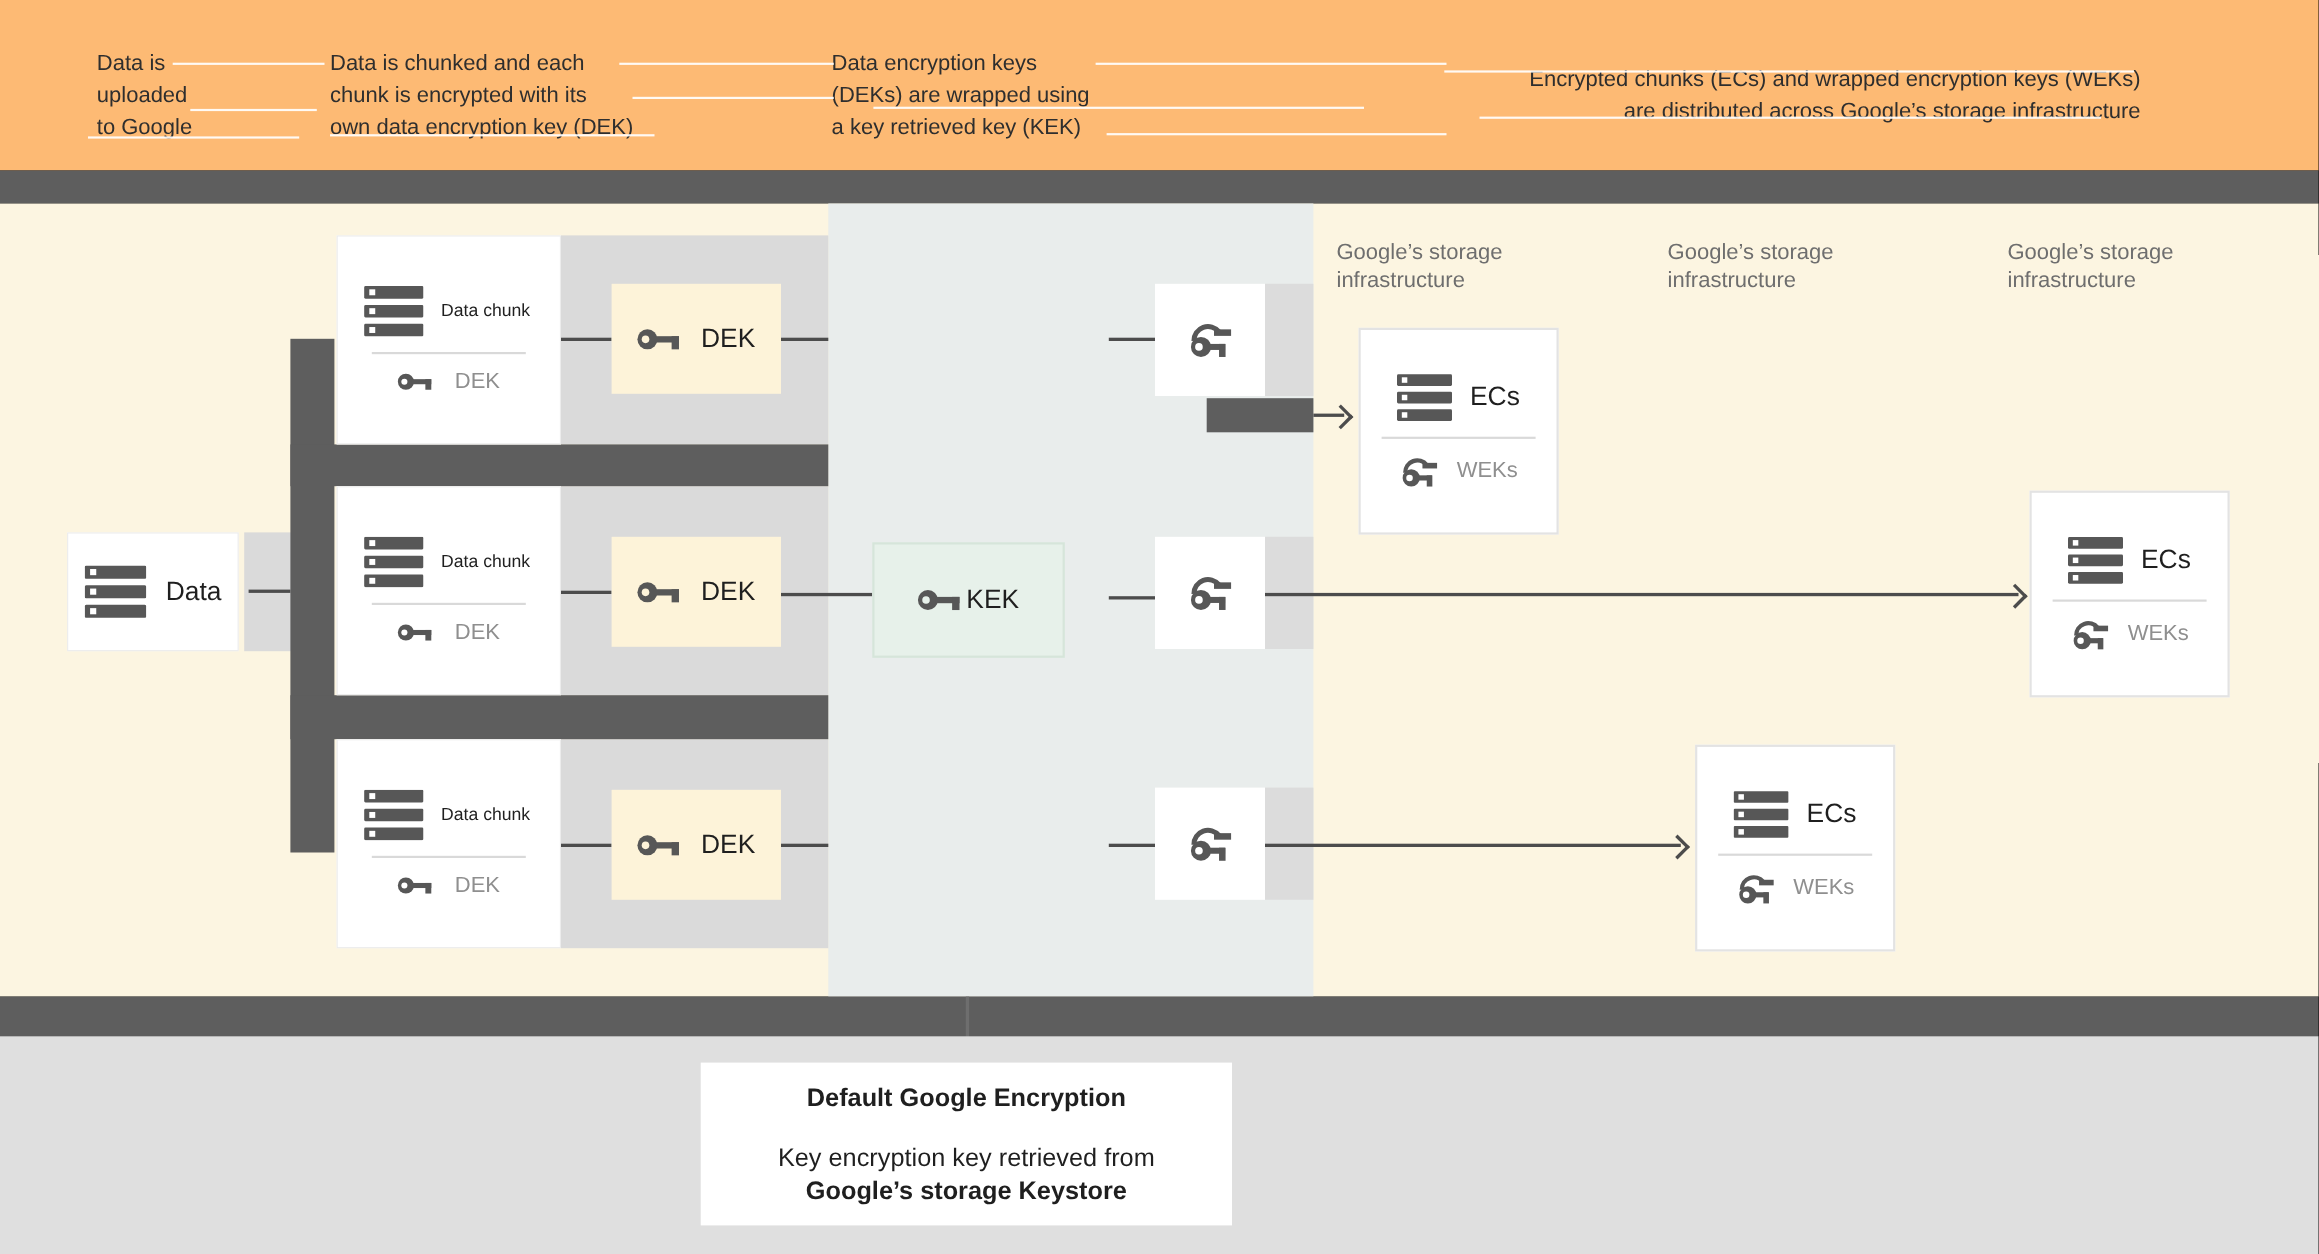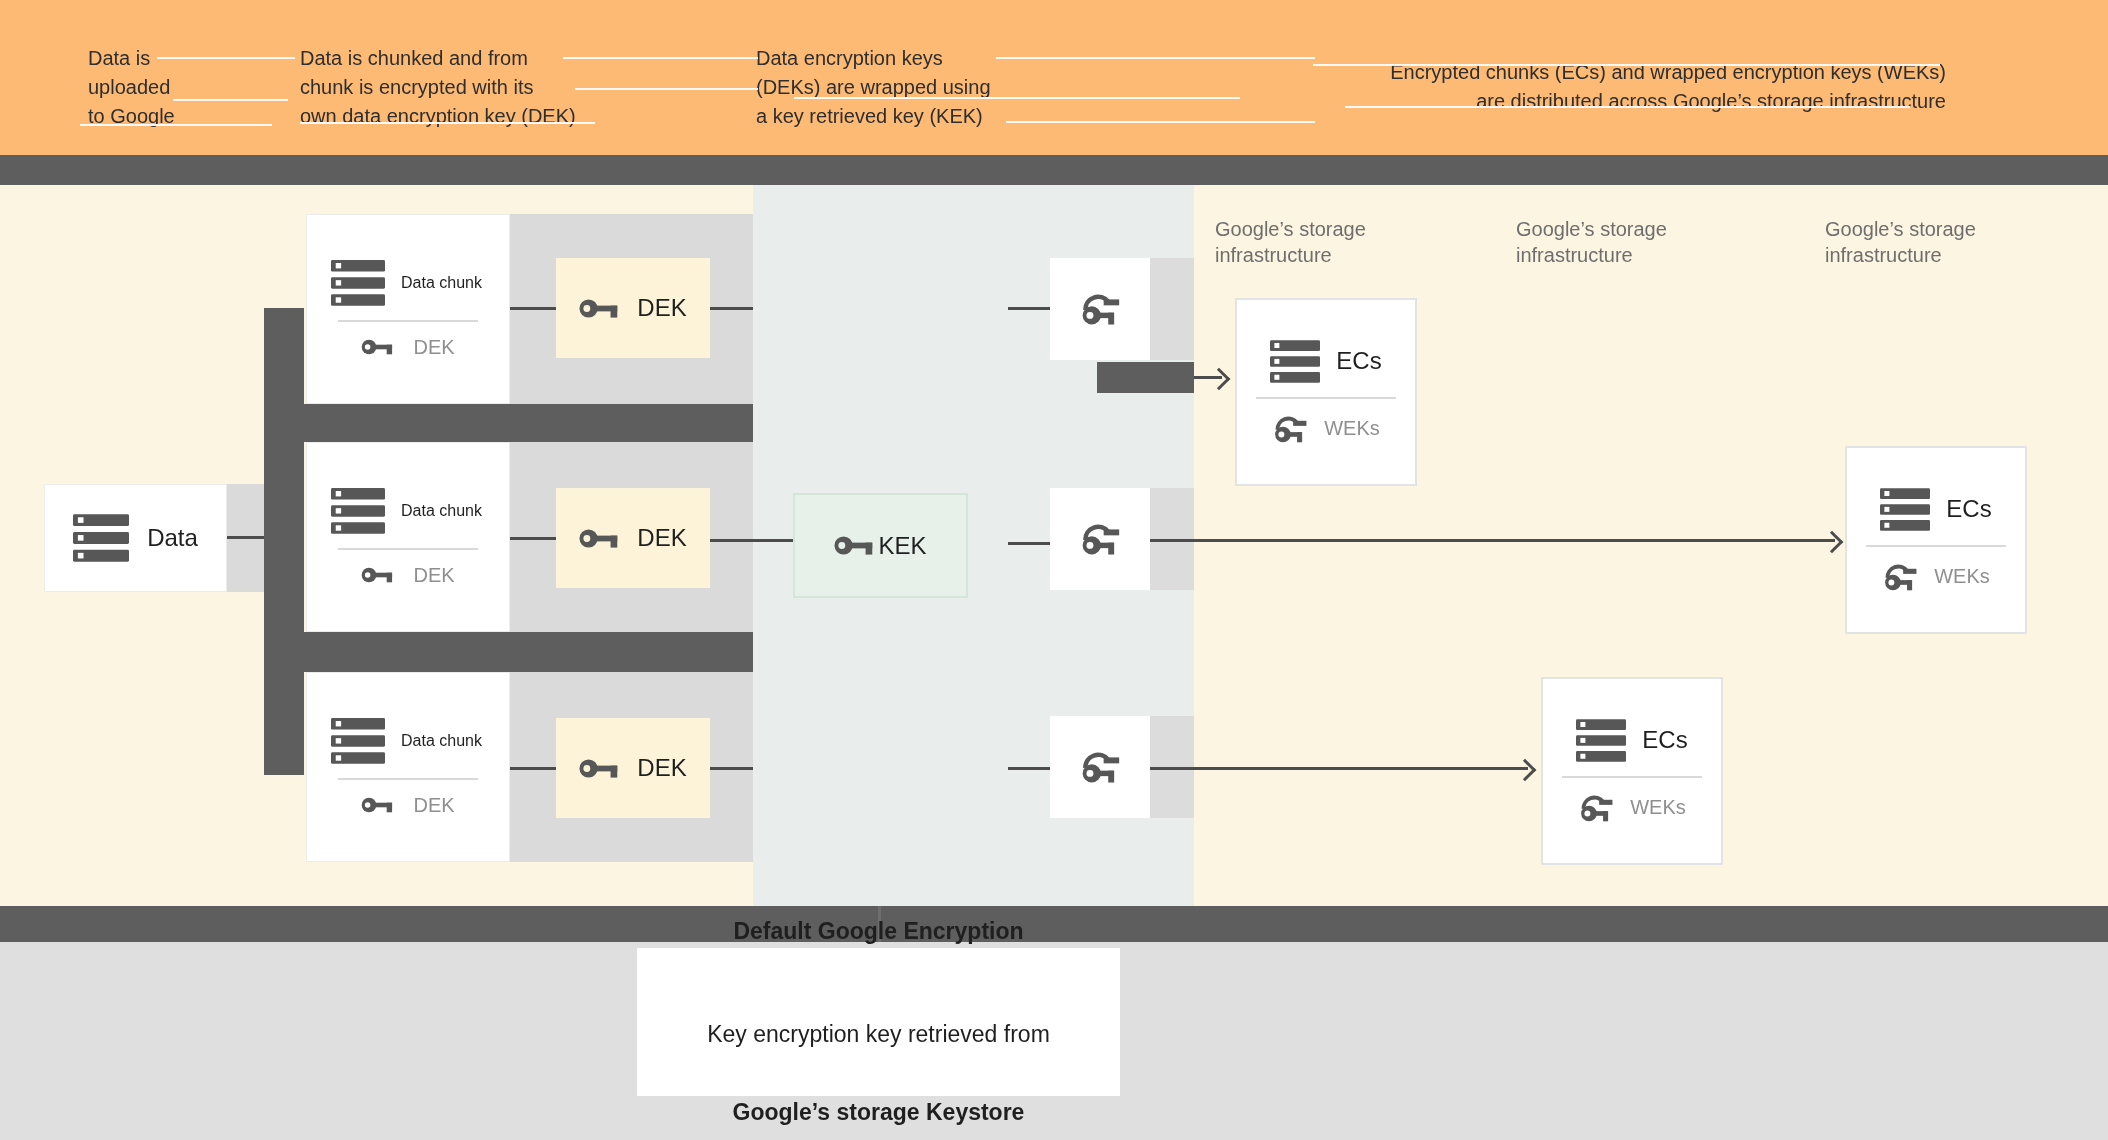--- a/index.html
+++ b/index.html
@@ -70,7 +70,7 @@
       <div>to Google</div>
     </div>
     <div class="abs step" style="left:300px;top:44px;">
-      <div>Data is chunked and from</div>
+      <div>Data is chunked and each</div>
       <div>chunk is encrypted with its</div>
       <div>own data encryption key (DEK)</div>
     </div>

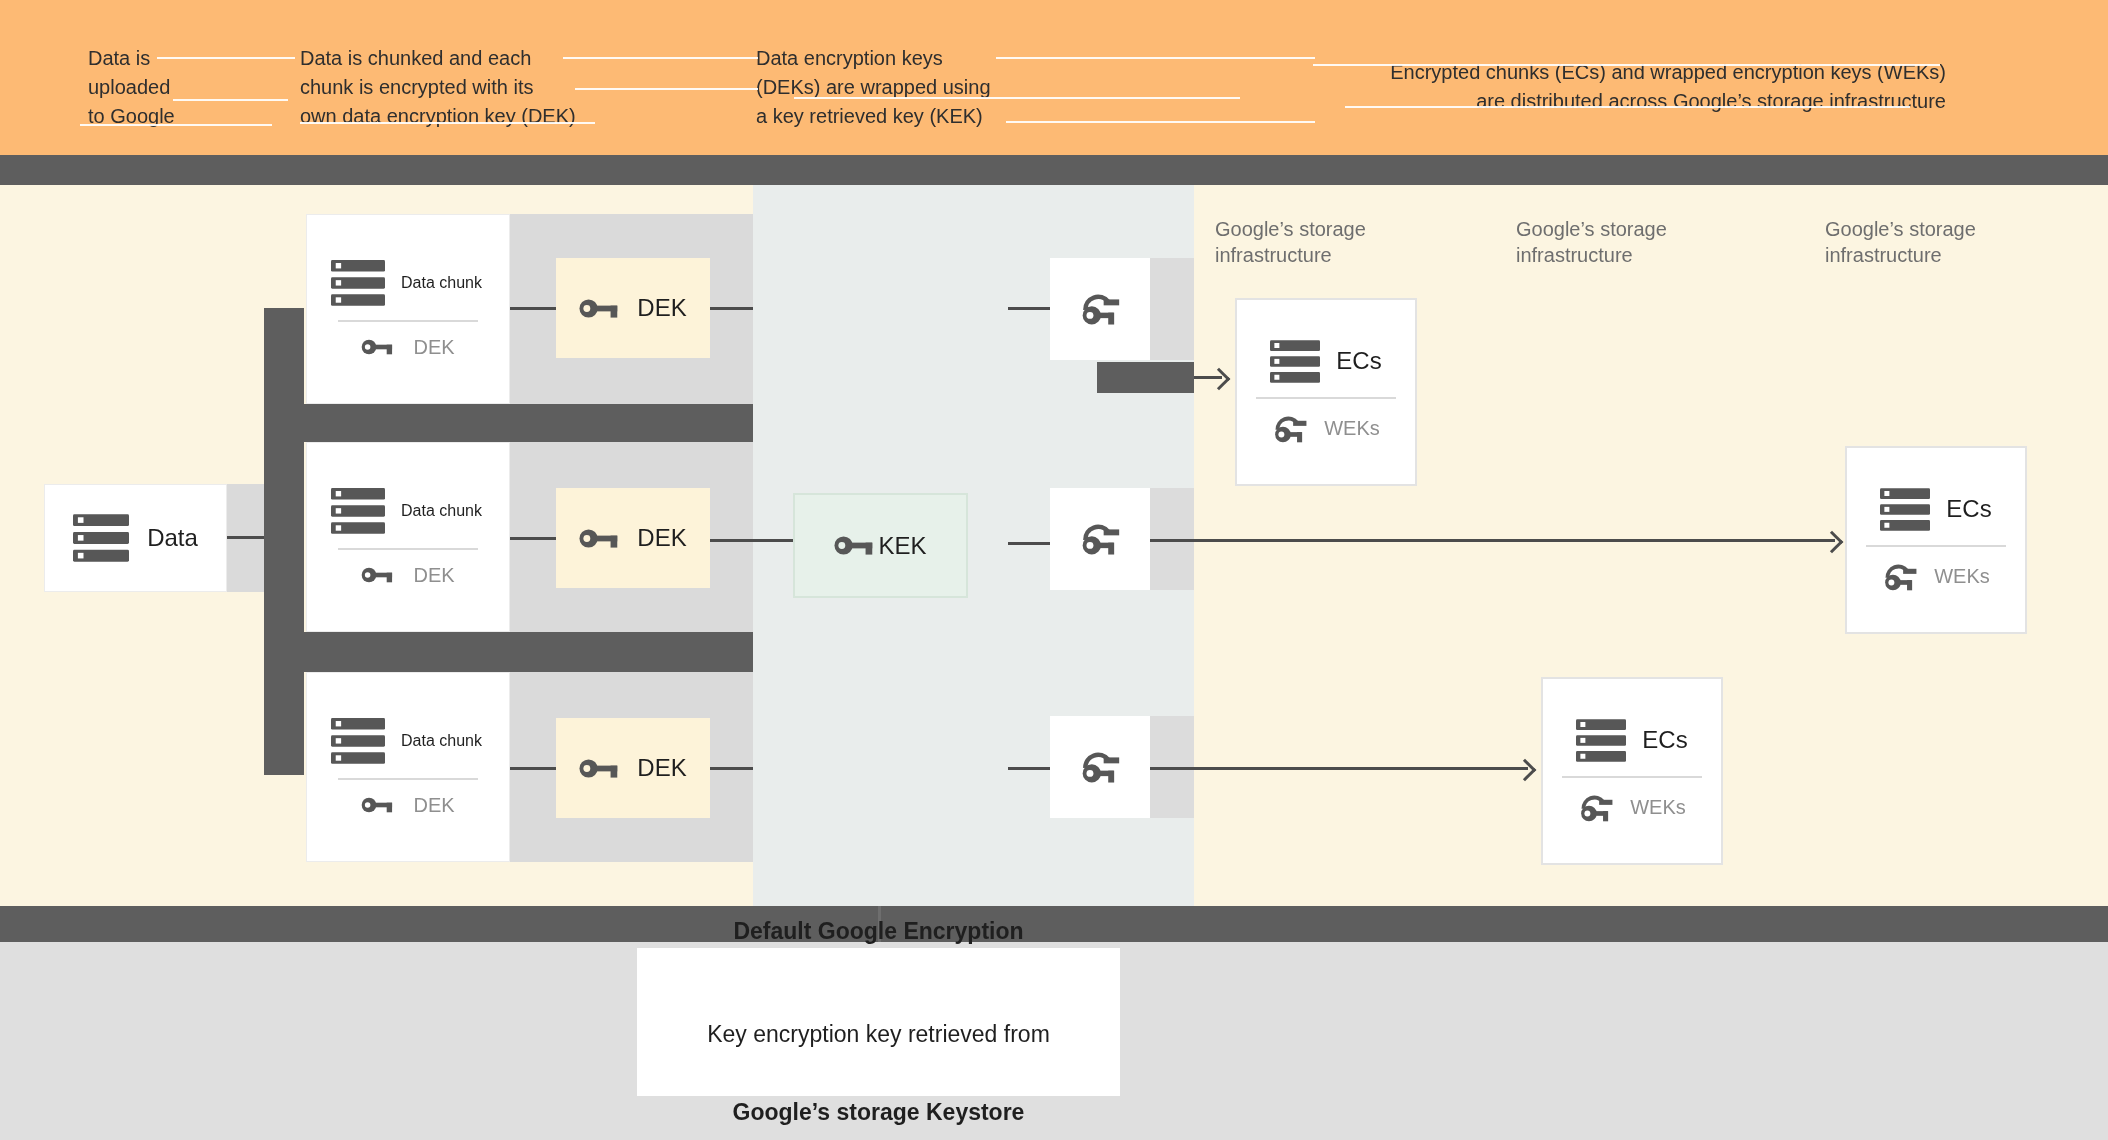--- a/index.html
+++ b/index.html
@@ -122,7 +122,7 @@
     <div class="abs line" style="left:710px;top:582px;width:43px;"></div>
     <div class="abs line" style="left:1008px;top:582px;width:42px;"></div>
 
-    <div class="abs whitebox databox" style="left:44px;top:299px;width:183px;height:108px;">
+    <div class="abs whitebox databox" style="left:61px;top:299px;width:156px;height:108px;">
       <svg width="56" height="48" viewBox="0 0 40 34">
         <g fill="#575757">
           <rect x="0" y="0" width="40" height="8.5" rx="1"></rect>

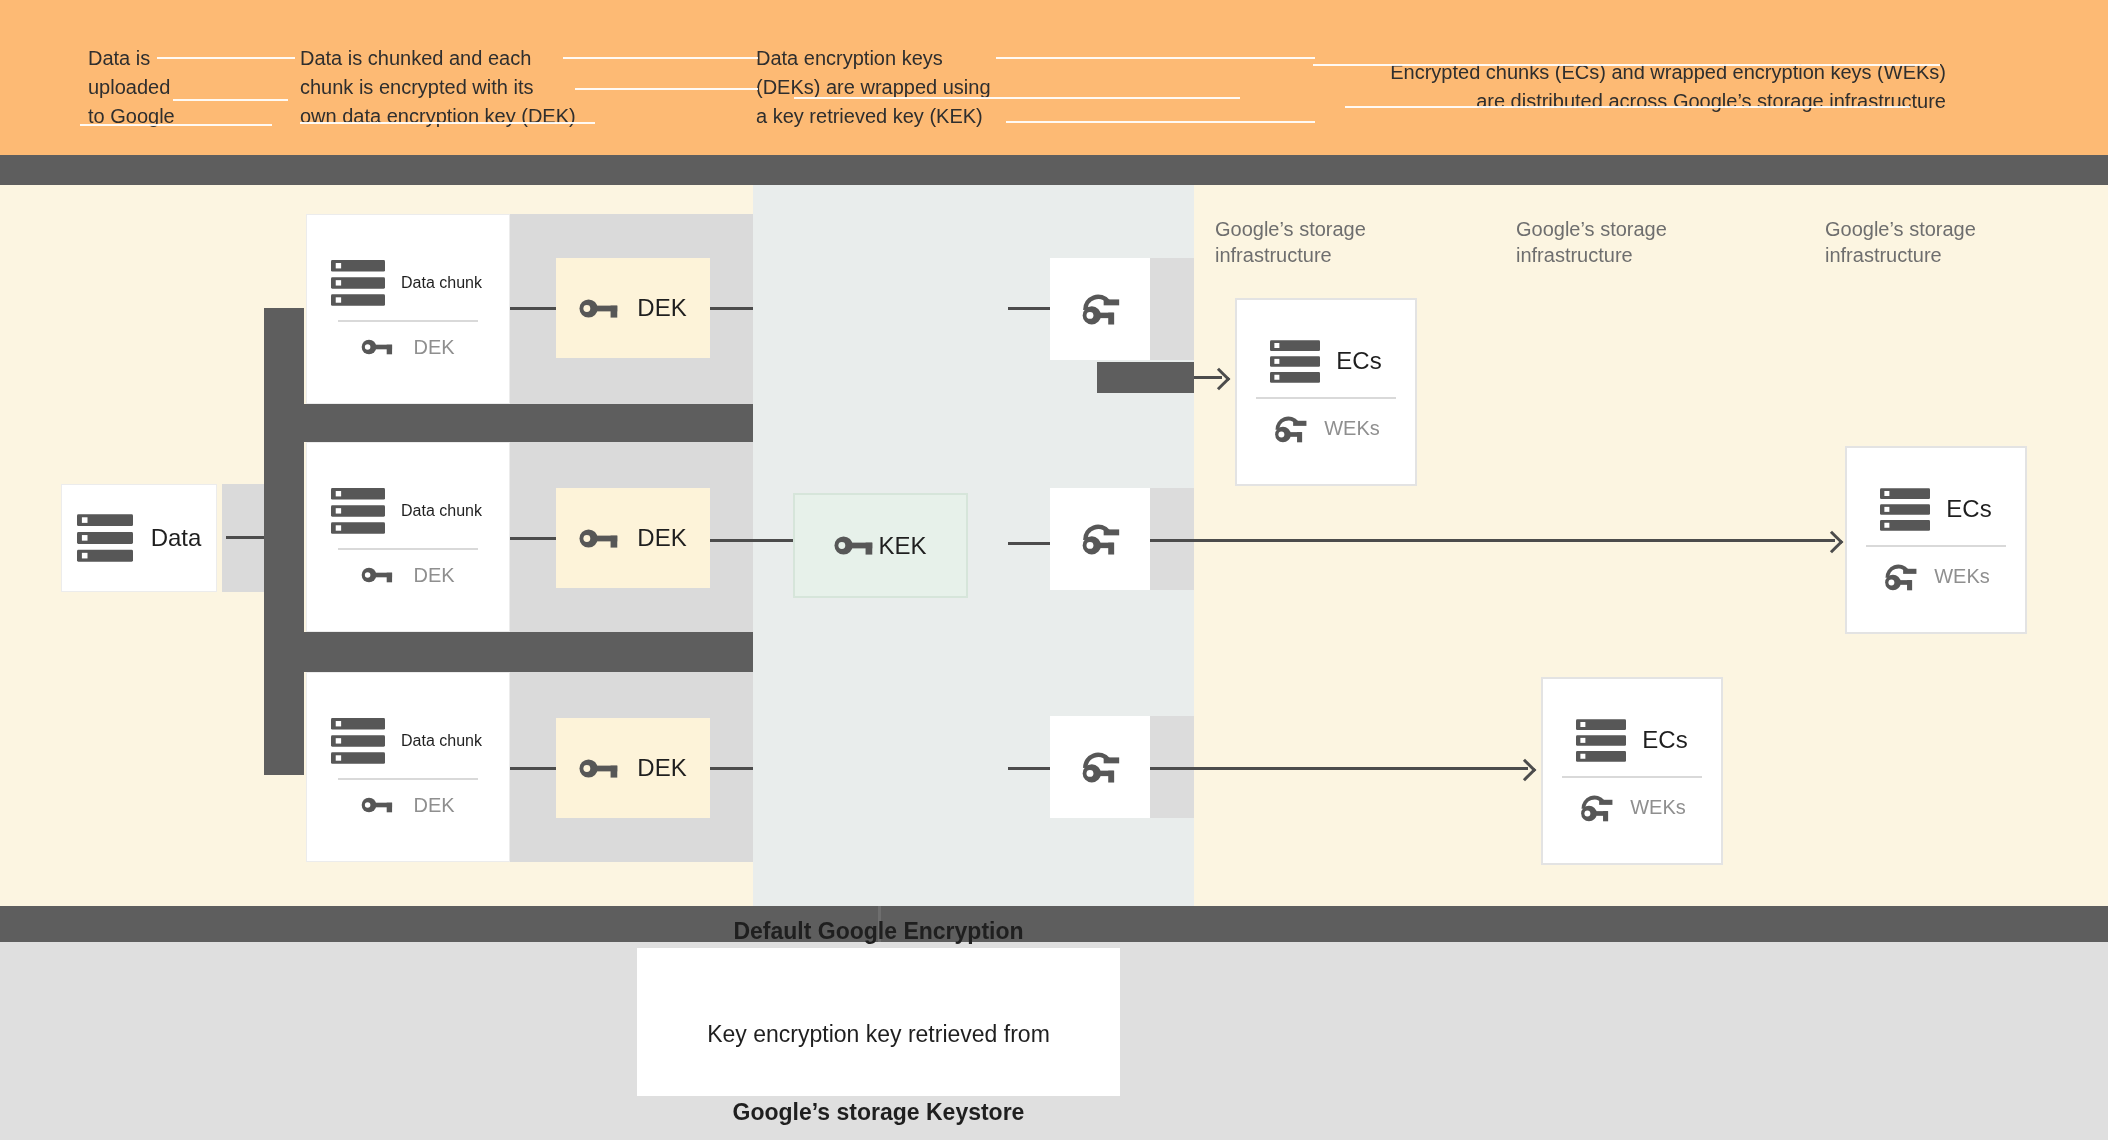--- a/index.html
+++ b/index.html
@@ -430,7 +430,7 @@
   <div class="abs seam"></div>
 
   <div class="abs footer">
-    <div class="abs caption" style="left:637px;top:6px;gap:48px;">
+    <div class="abs caption" style="left:637px;top:24px;">
       <div class="cap-title">Default Google Encryption</div>
       <div class="cap-line">Key encryption key retrieved from</div>
       <div class="cap-bold">Google’s storage Keystore</div>

